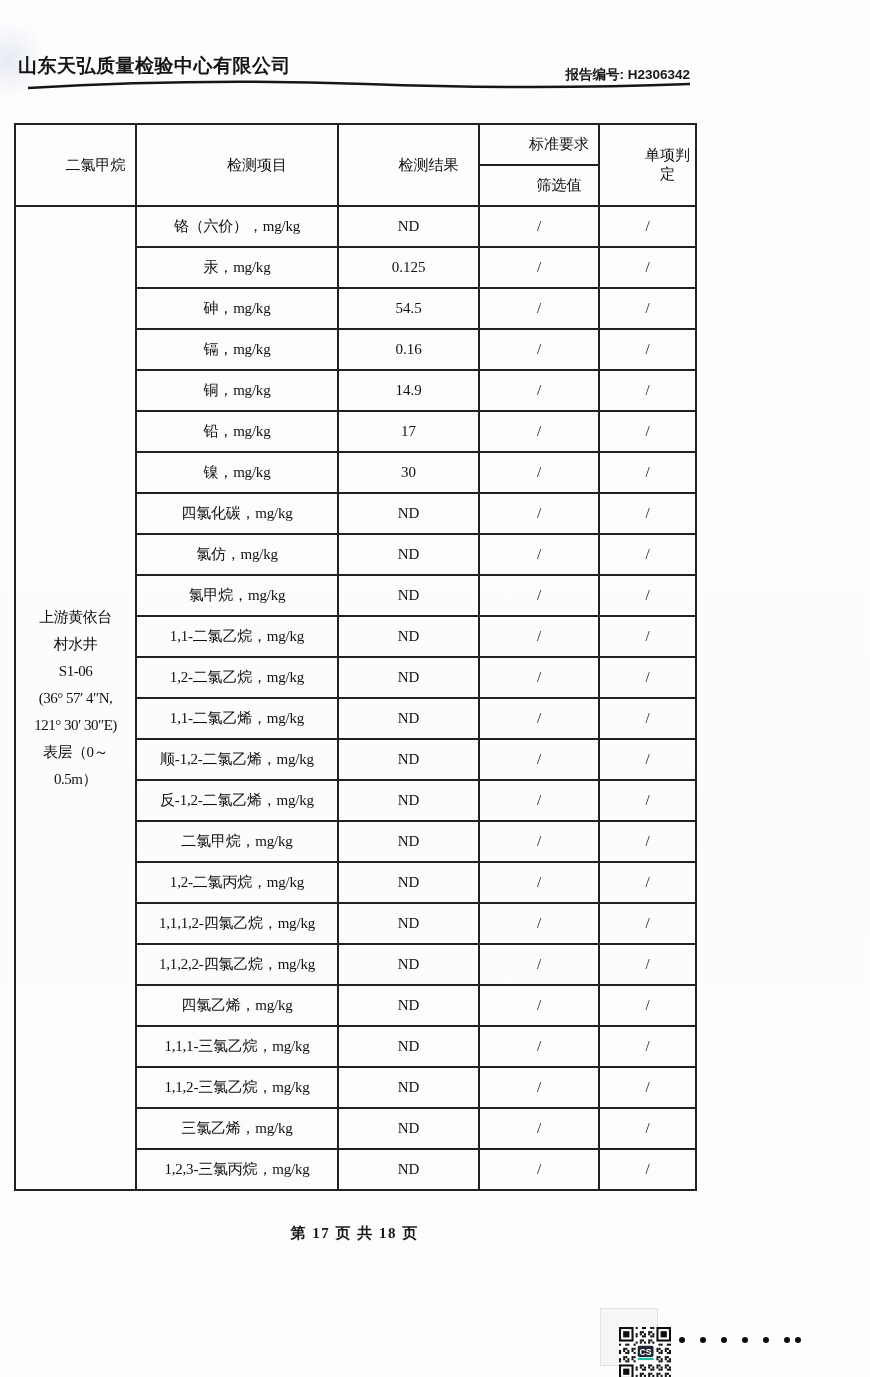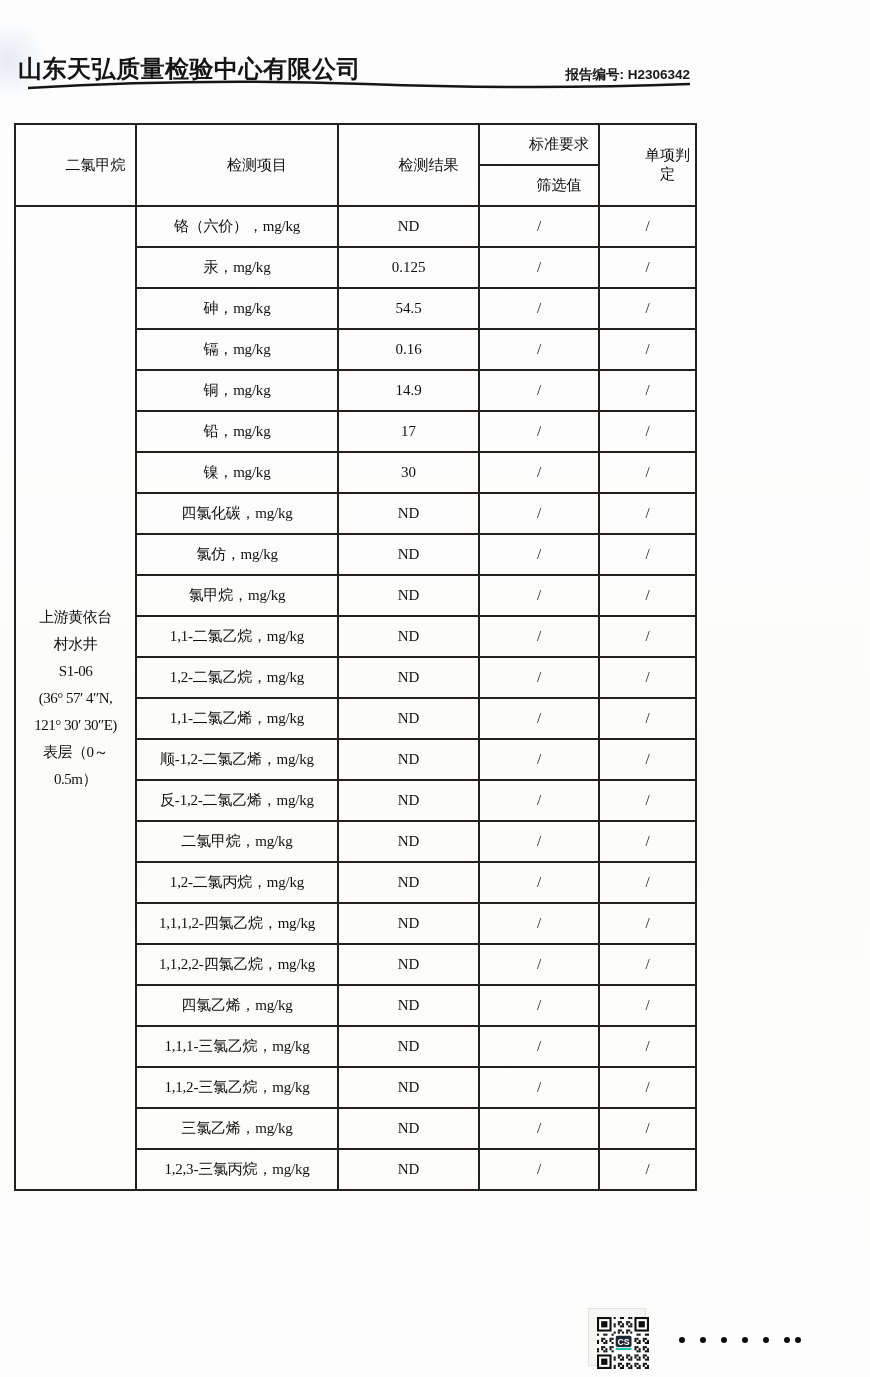--- a/index.html
+++ b/index.html
@@ -23,7 +23,7 @@
     top: 53px;
     font-family: "Liberation Sans", "DejaVu Sans", sans-serif;
     font-weight: 700;
-    font-size: 24px;
+    font-size: 19px;
     letter-spacing: 0.5px;
     color: #151515;
   }

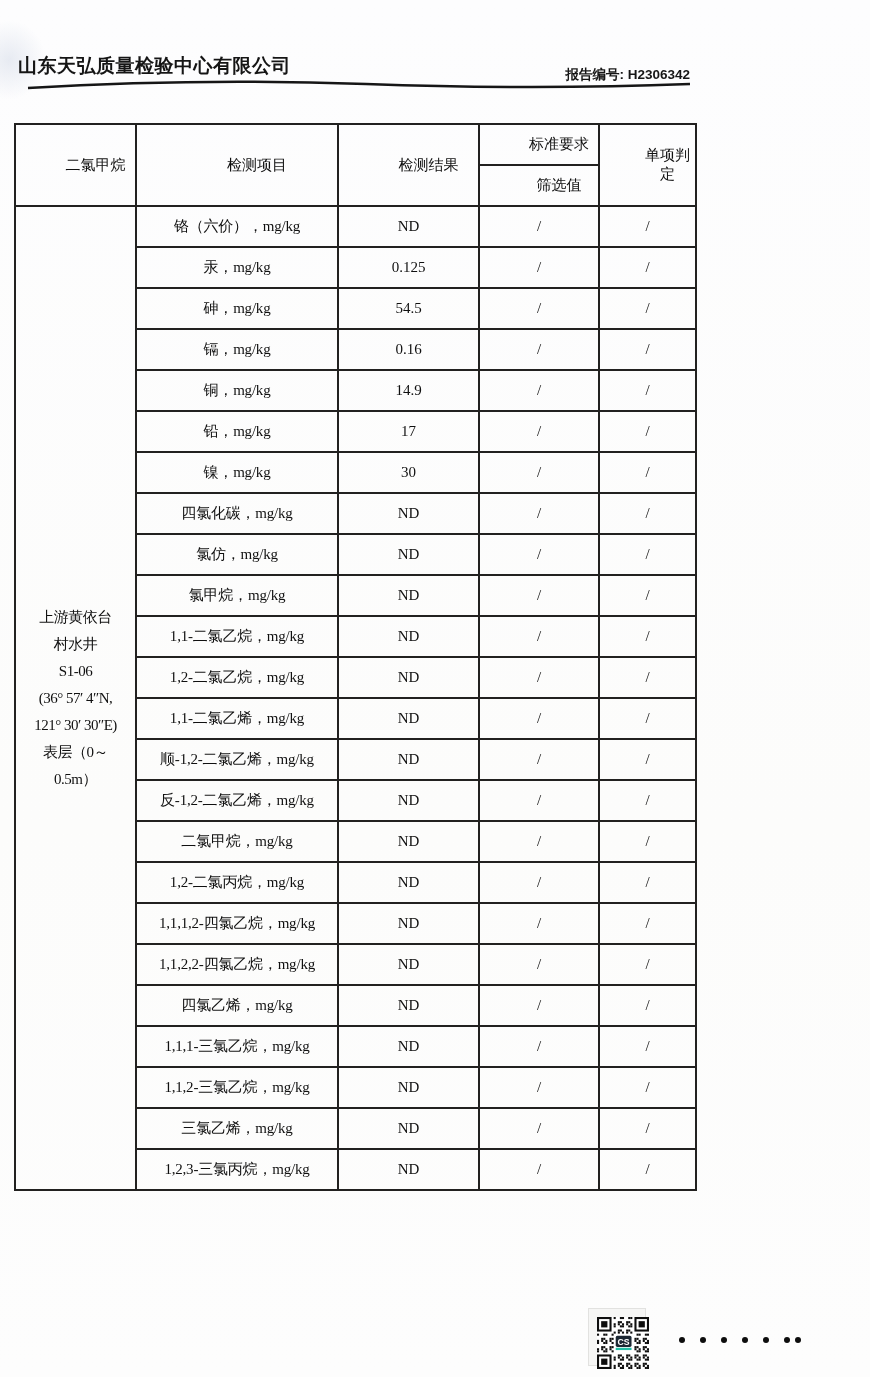--- a/index.html
+++ b/index.html
@@ -319,6 +319,7 @@
       </tbody>
   </table>
 
+  <div class="page-footer">第 17 页 共 18 页</div>
 
   <div class="qr-wrap">
     <svg width="52" height="52" viewBox="0 0 25 25">

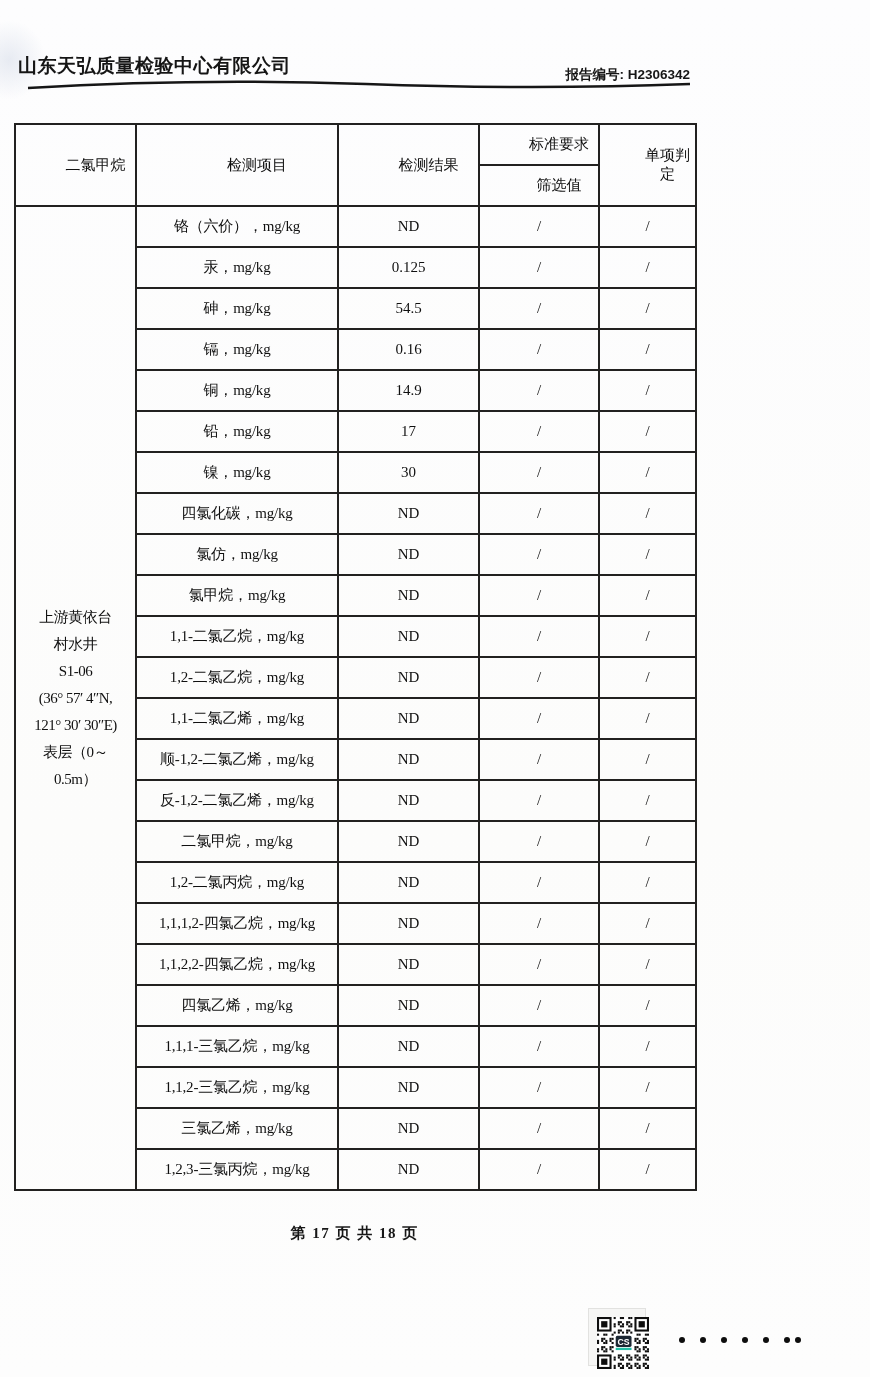--- a/index.html
+++ b/index.html
@@ -96,13 +96,13 @@
   
   .qr-wrap {
     position: absolute;
-    left: 588px;
+    left: 600px;
     top: 1308px;
     width: 58px;
     height: 58px;
     background: #f6f6f5;
     border: 1px solid #e2e2e0;
-    padding: 8px;
+    padding: 18px;
   }
   .dot-row {
     position: absolute;

